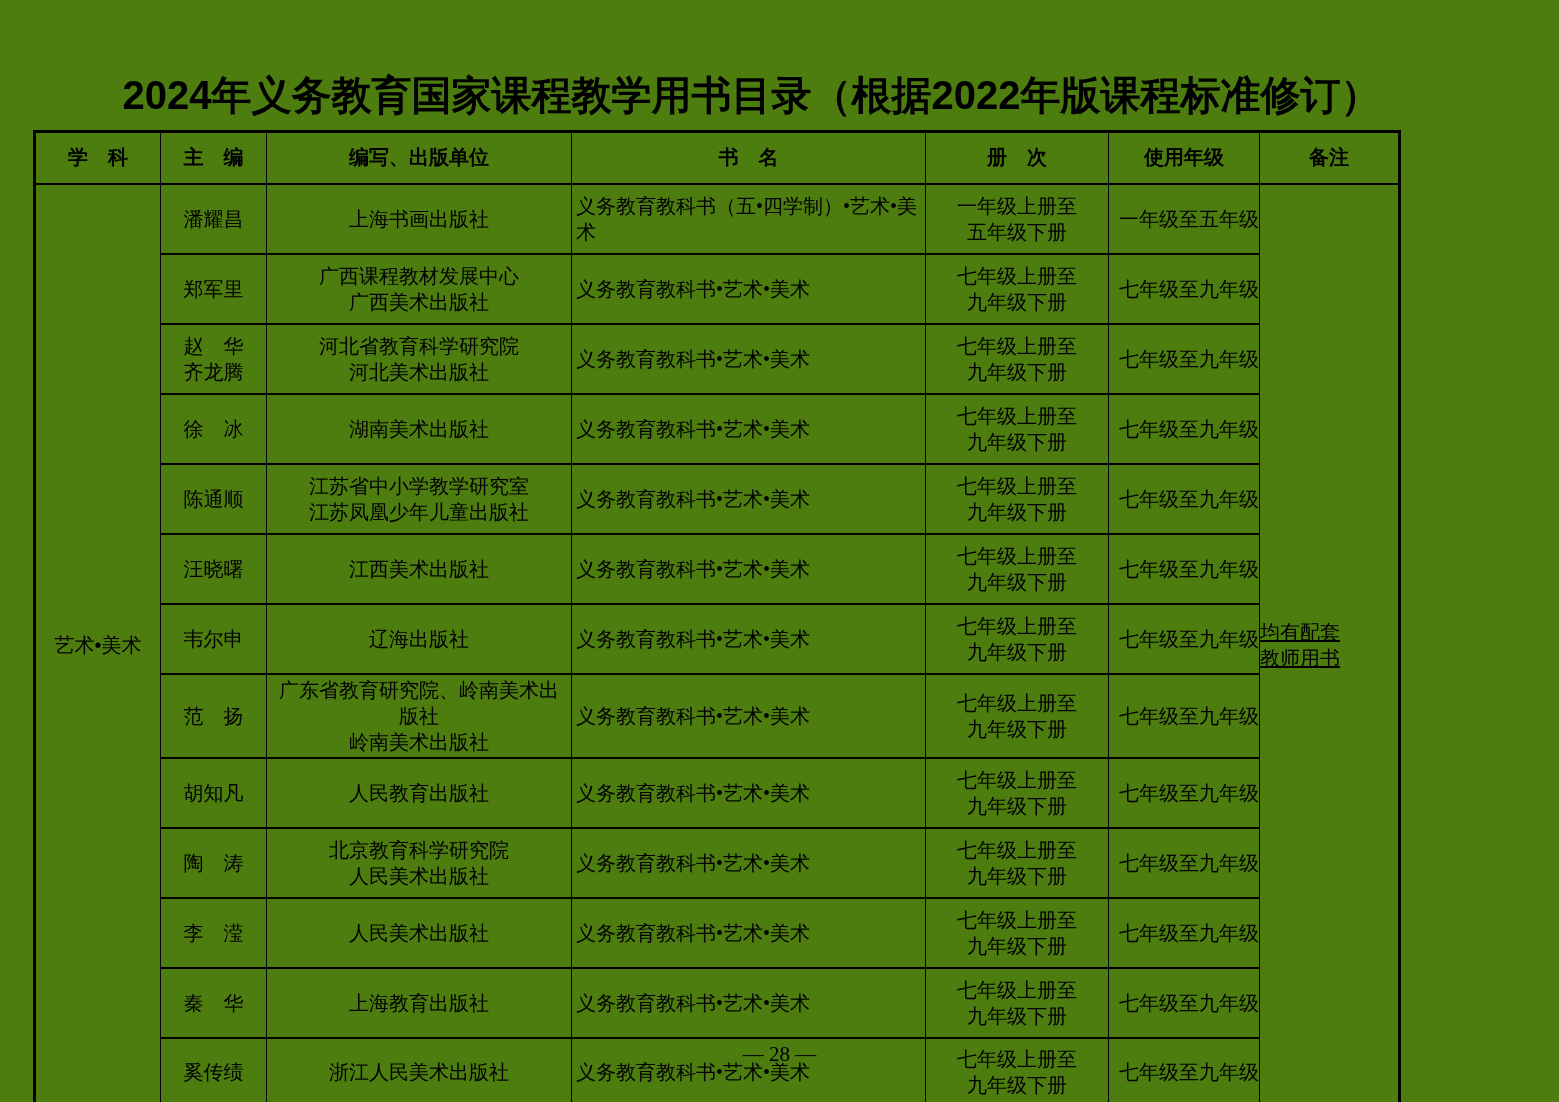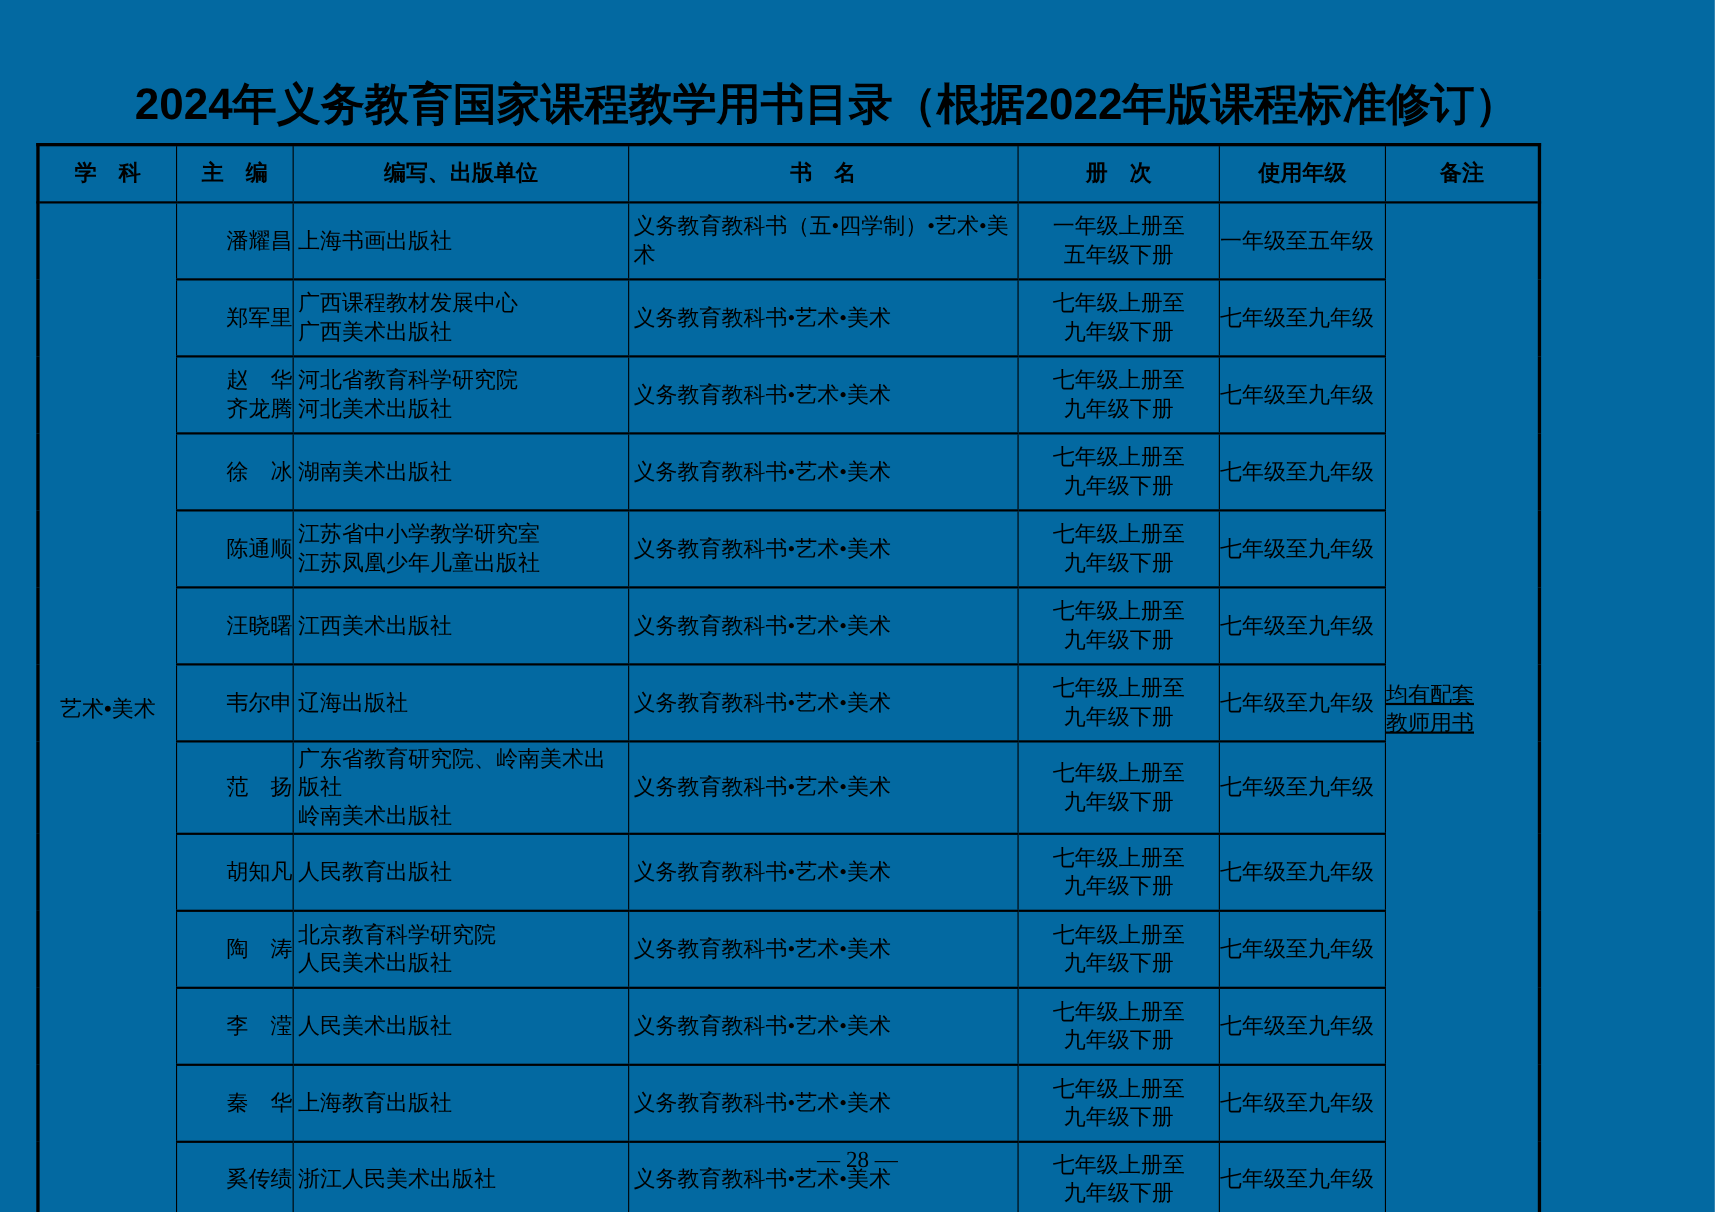--- a/index.html
+++ b/index.html
@@ -8,7 +8,7 @@
     position: relative;
     width: 1559px;
     height: 1102px;
-    background: #0369a1;
+    background: #4d7c0f;
     overflow: hidden;
     color: #000;
   }

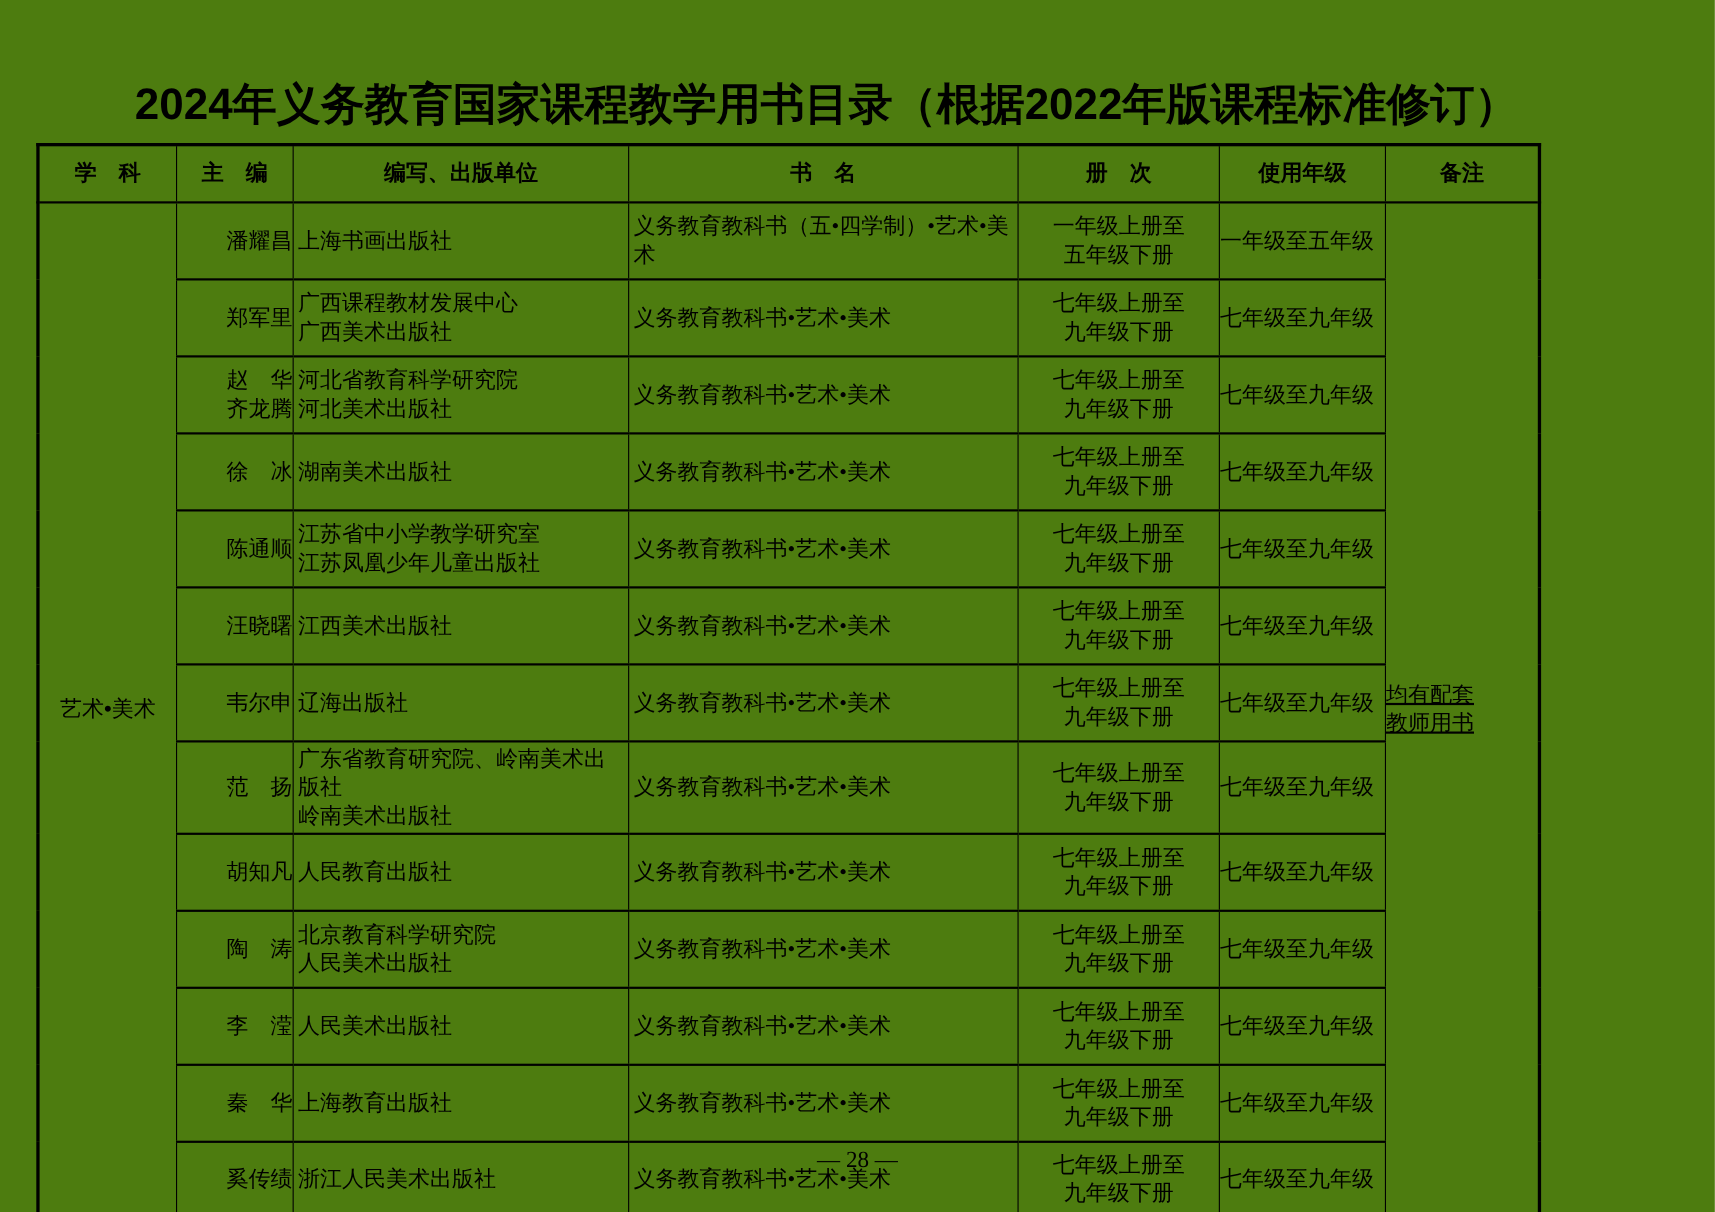--- a/index.html
+++ b/index.html
@@ -60,7 +60,7 @@
     font-weight: normal;
     text-align: center;
   }
-  .cell-editor { text-align: right; white-space: pre-line; }
+  .cell-editor { text-align: center; white-space: pre-line; }
   .cell-publisher { text-align: left; padding: 2px 4px; white-space: pre-line; }
   .cell-book { text-align: left; padding: 2px 4px; }
   .cell-volume { text-align: center; white-space: pre-line; padding: 0; }

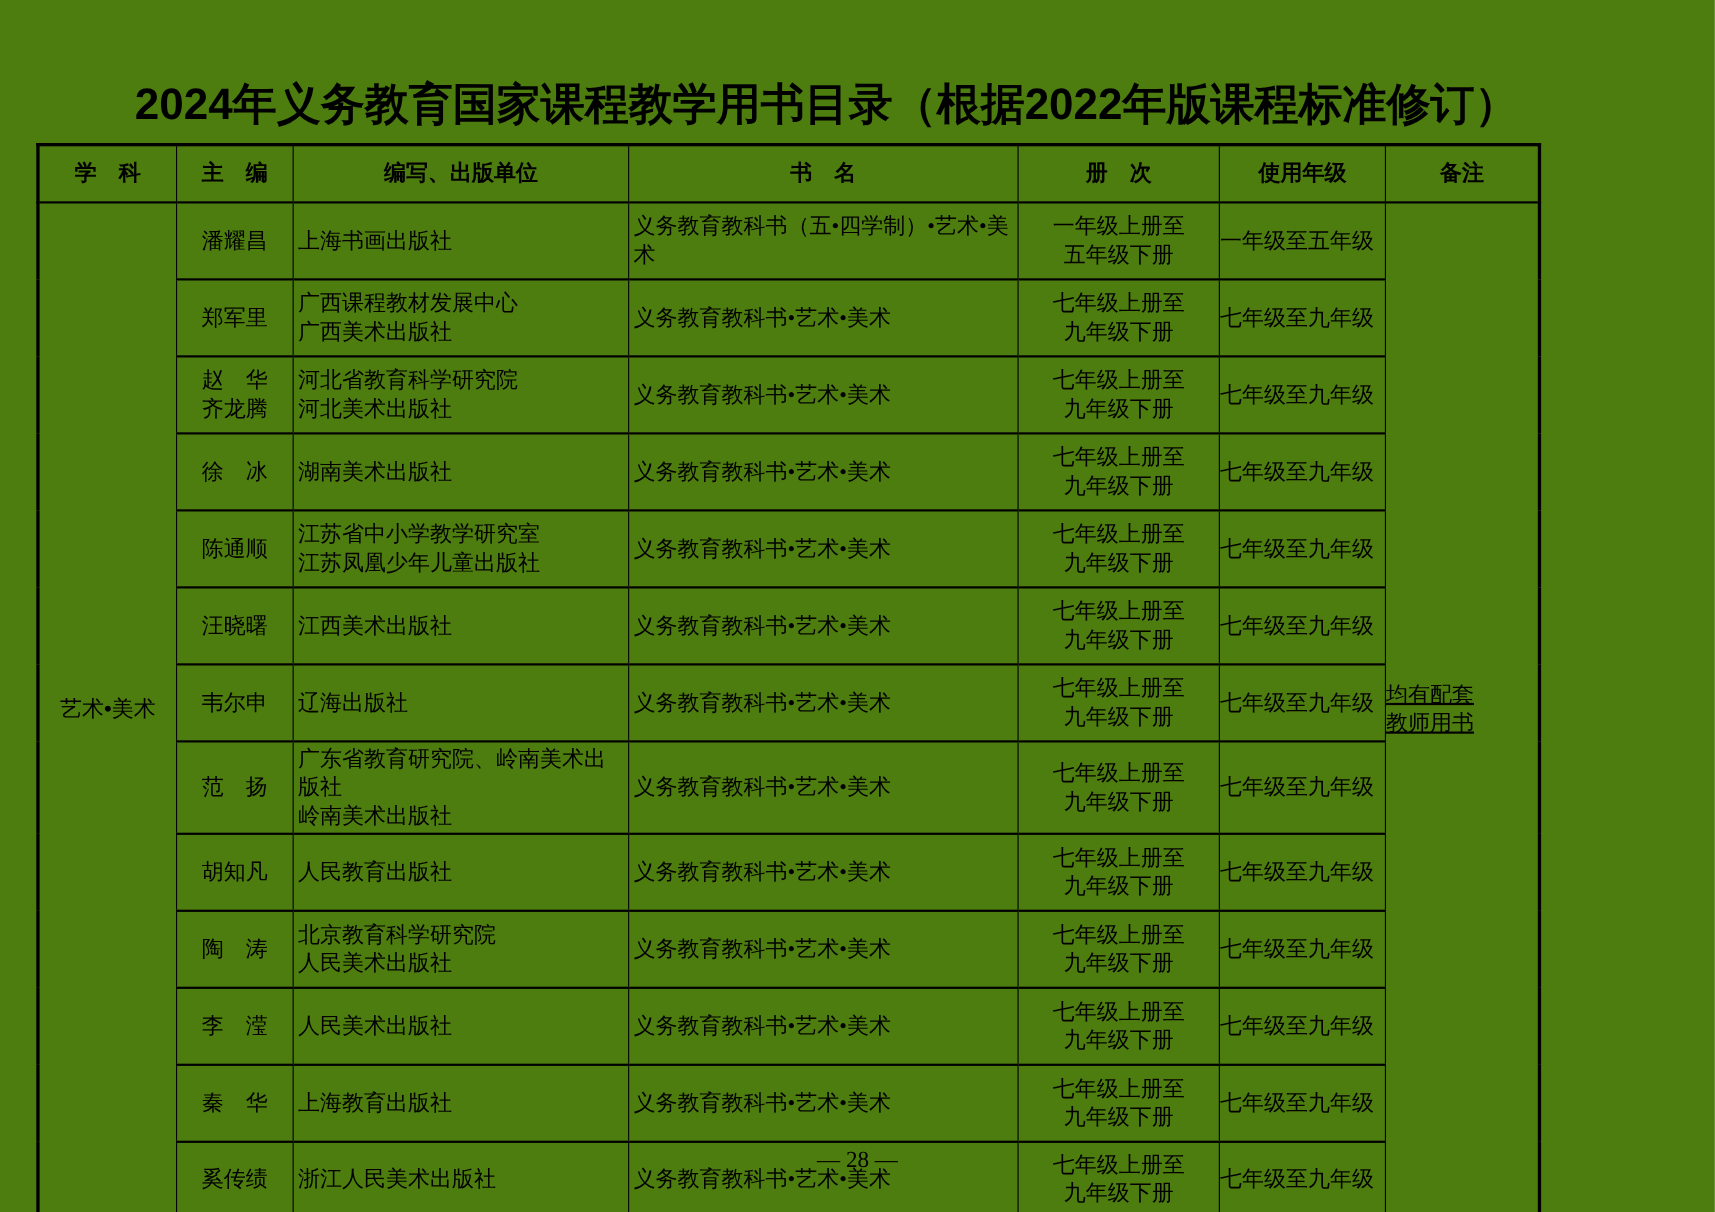--- a/index.html
+++ b/index.html
@@ -61,7 +61,7 @@
     text-align: center;
   }
   .cell-editor { text-align: center; white-space: pre-line; }
-  .cell-publisher { text-align: left; padding: 2px 4px; white-space: pre-line; }
+  .cell-publisher { text-align: center; padding: 2px 4px; white-space: pre-line; }
   .cell-book { text-align: left; padding: 2px 4px; }
   .cell-volume { text-align: center; white-space: pre-line; padding: 0; }
   .cell-grade { text-align: left; padding: 0; }

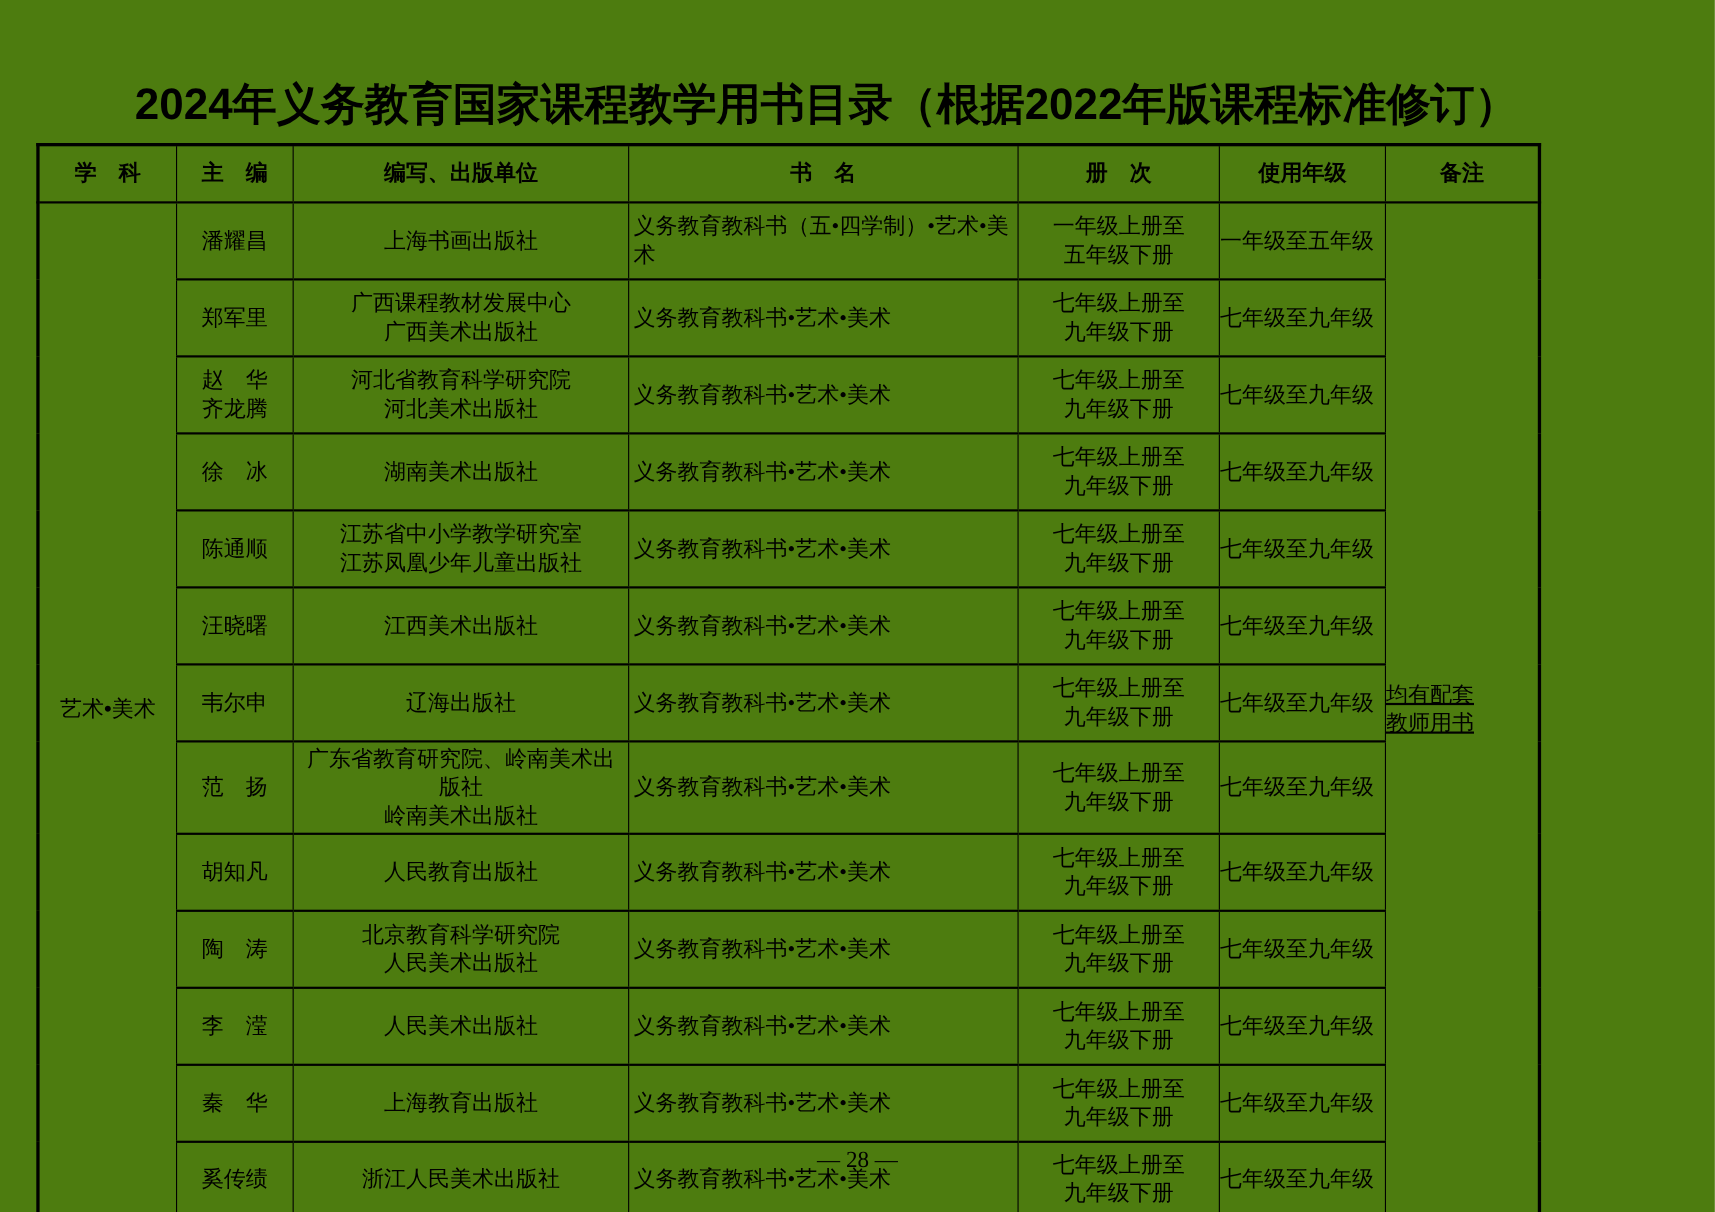--- a/index.html
+++ b/index.html
@@ -64,7 +64,7 @@
   .cell-publisher { text-align: center; padding: 2px 4px; white-space: pre-line; }
   .cell-book { text-align: left; padding: 2px 4px; }
   .cell-volume { text-align: center; white-space: pre-line; padding: 0; }
-  .cell-grade { text-align: left; padding: 0; }
+  .cell-grade { text-align: right; padding: 0; }
   .cell-note { text-align: left; white-space: pre-line; text-decoration: underline; }
   .page-footer {
     position: absolute;

